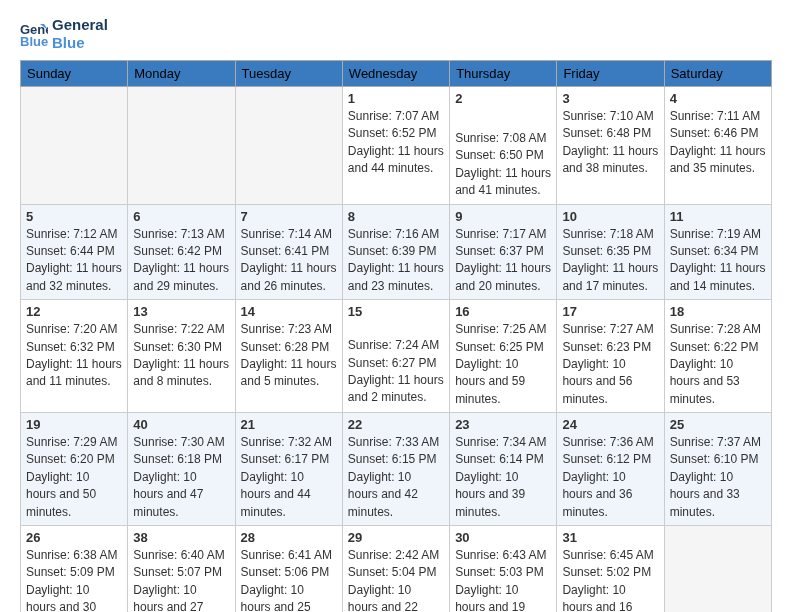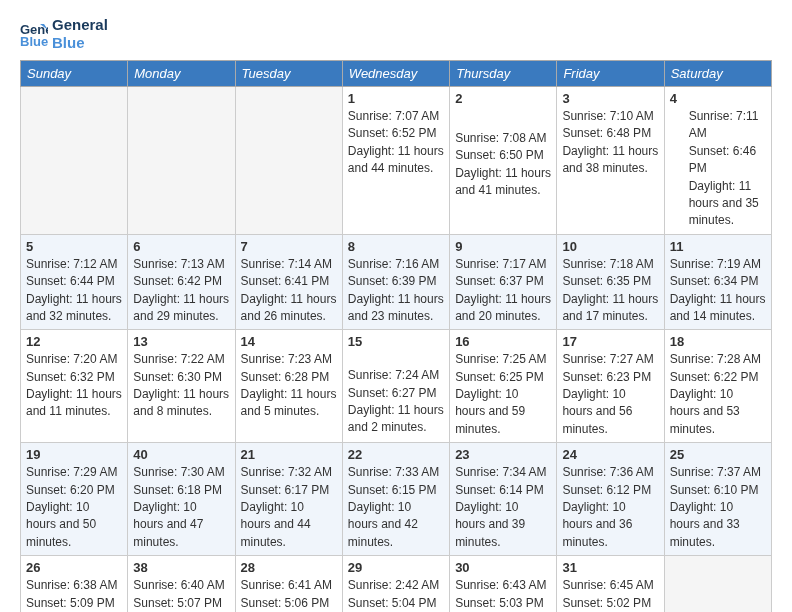--- a/index.html
+++ b/index.html
@@ -12,7 +12,7 @@
     .month-title { font-size: 32px; color: #333; font-weight: normal; }
     .subtitle { font-size: 14px; color: #333; }
     .calendar { width: 100%; border-collapse: collapse; margin-top: 4px; }
-    .calendar th { background: #3a7abf; color: #ffffff; text-align: left; padding: 5px 6px; font-size: 13px; font-weight: normal; border: 1px solid #aaa; font-style: italic; }
+    .calendar th { background: #3a7abf; color: #000000; text-align: left; padding: 5px 6px; font-size: 13px; font-weight: normal; border: 1px solid #aaa; }
     .calendar td { border: 1px solid #ccc; vertical-align: top; padding: 4px 5px; font-size: 10.5px; color: #333; width: calc(100%/7); min-height: 80px; }
     .calendar td.empty { background: #f5f5f5; }
     .day-num { font-size: 13px; font-weight: bold; margin-bottom: 2px; }

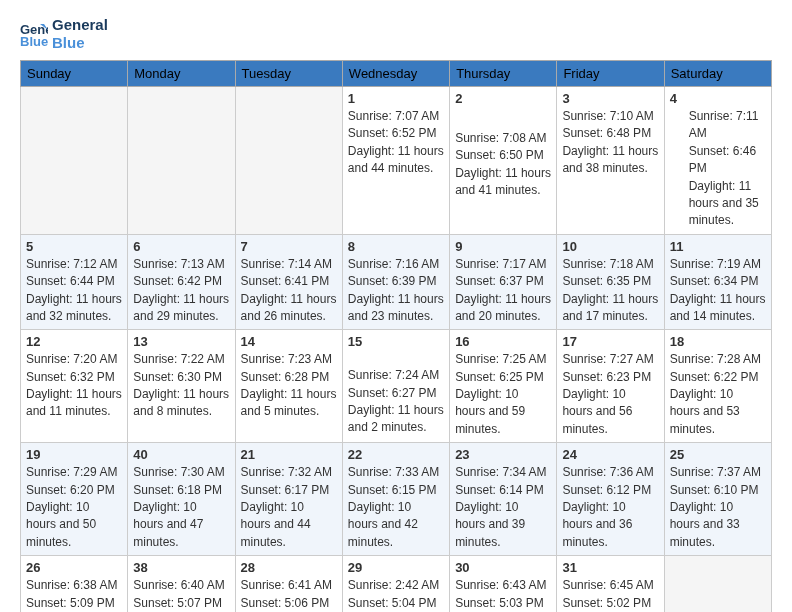--- a/index.html
+++ b/index.html
@@ -79,7 +79,7 @@
           </td>
           <td>
             <div class="day-num">4</div>
-            <div class="day-info" style="white-space: pre-line; margin-left: 19px;">Sunrise: 7:11 AM
+            <div class="day-info" style="white-space: pre-line;">Sunrise: 7:11 AM
 Sunset: 6:46 PM
 Daylight: 11 hours and 35 minutes.</div>
           </td>

